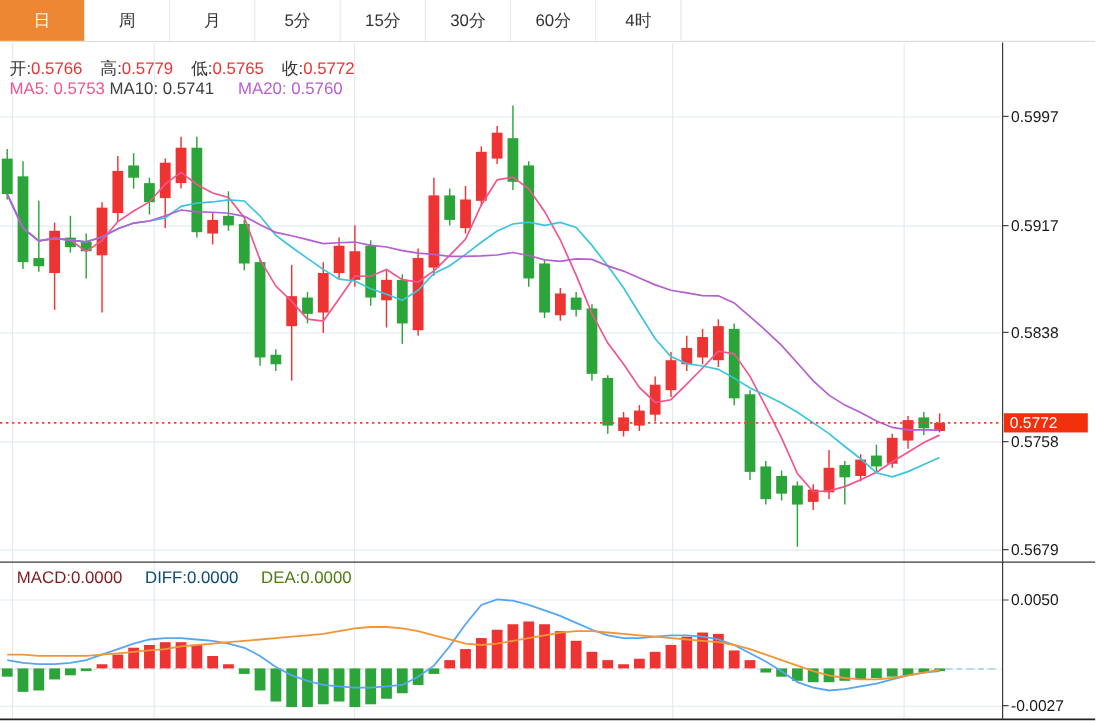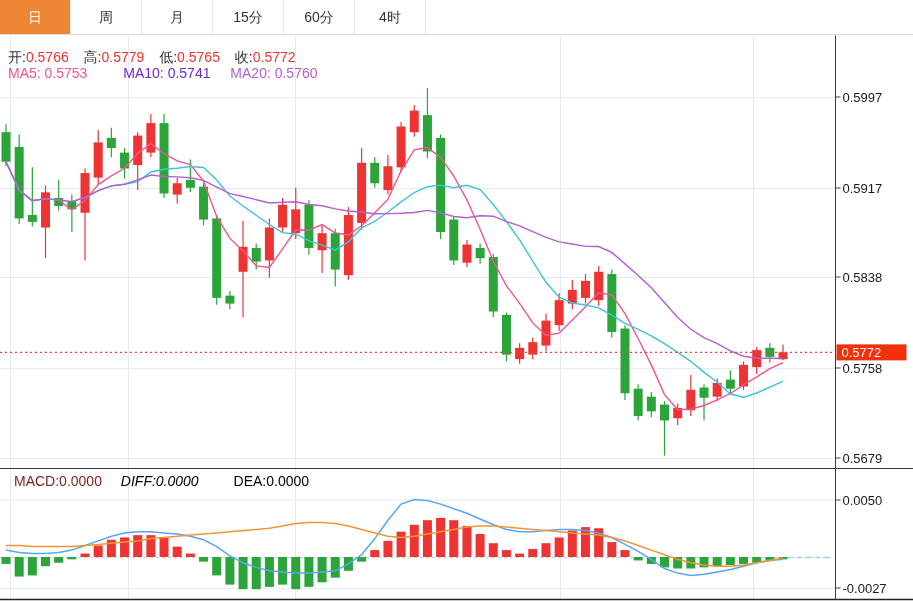--- a/index.html
+++ b/index.html
@@ -32,6 +32,7 @@
       <div class="tab active" style="background: rgb(237, 135, 51);">日</div>
       <div class="tab">周</div>
       <div class="tab">月</div>
+      <div class="tab">5分</div>
       <div class="tab">15分</div>
       <div class="tab">60分</div>
       <div class="tab">4时</div>

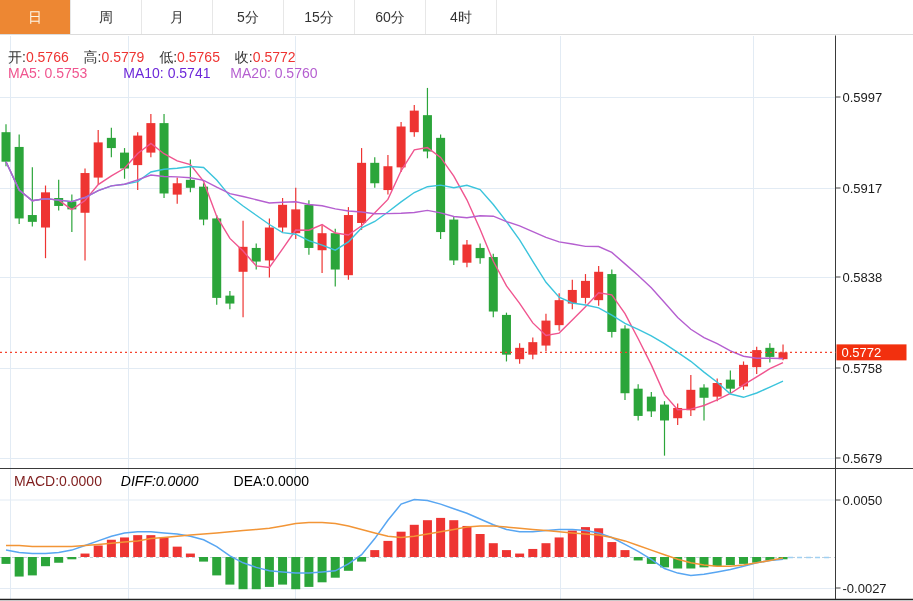--- a/index.html
+++ b/index.html
@@ -34,6 +34,7 @@
       <div class="tab">月</div>
       <div class="tab">5分</div>
       <div class="tab">15分</div>
+      <div class="tab">30分</div>
       <div class="tab">60分</div>
       <div class="tab">4时</div>
     </div>

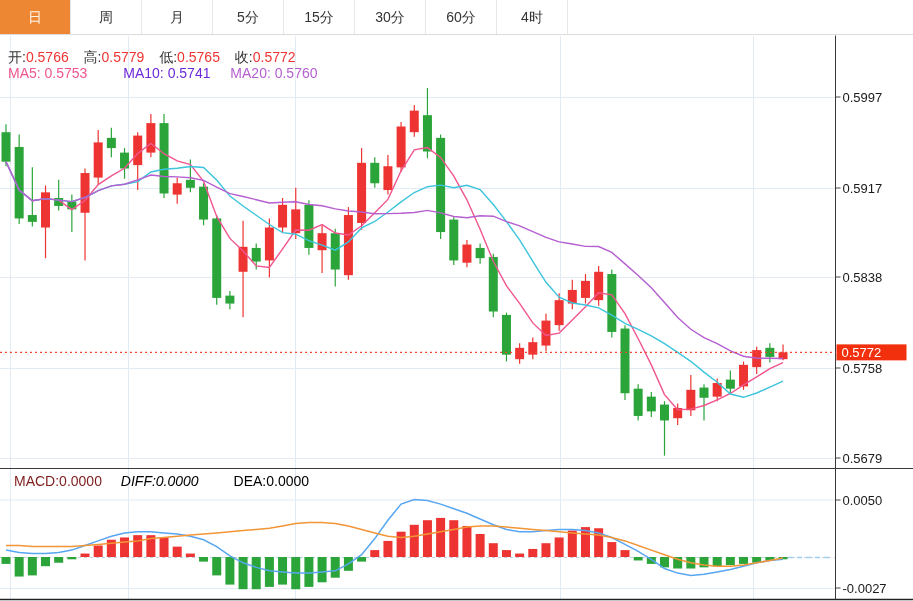--- a/index.html
+++ b/index.html
@@ -18,7 +18,7 @@
   .lbl{color:#333;}
   .val{color:#ee3432;margin-right:11px;}
   .ma5{color:#f0558f;}
-  .ma10{color:#6d28d9;margin-right:16px;margin-left:32px;}
+  .ma10{color:#404040;margin-right:16px;}
   .ma20{color:#b55fd0;}
   .macdv{color:#7f1d1d;margin-right:15px;}
   .diffv{color:#000000;margin-right:31px;font-style:italic;}

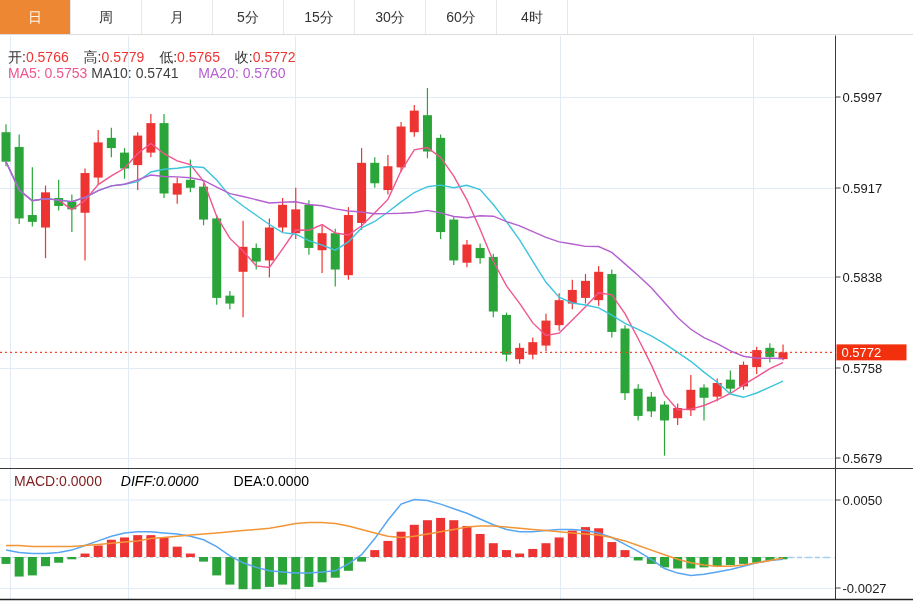--- a/index.html
+++ b/index.html
@@ -21,7 +21,7 @@
   .ma10{color:#404040;margin-right:16px;}
   .ma20{color:#b55fd0;}
   .macdv{color:#7f1d1d;margin-right:15px;}
-  .diffv{color:#000000;margin-right:31px;font-style:italic;}
+  .diffv{color:#0c4a6e;margin-right:15px;}
   .deav{color:#000000;}
 </style>
 </head>

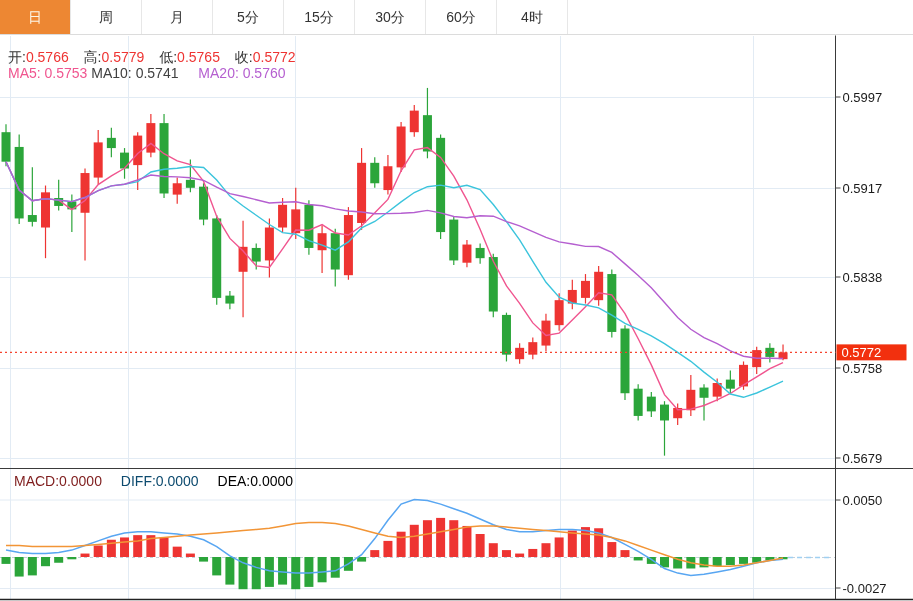--- a/index.html
+++ b/index.html
@@ -22,7 +22,7 @@
   .ma20{color:#b55fd0;}
   .macdv{color:#7f1d1d;margin-right:15px;}
   .diffv{color:#0c4a6e;margin-right:15px;}
-  .deav{color:#000000;}
+  .deav{color:#4d7c0f;}
 </style>
 </head>
 <body>

